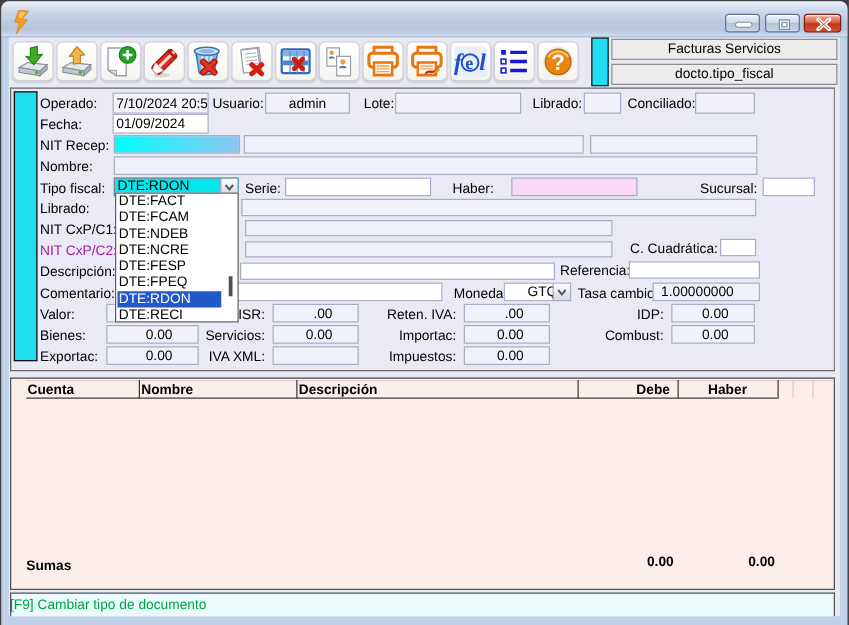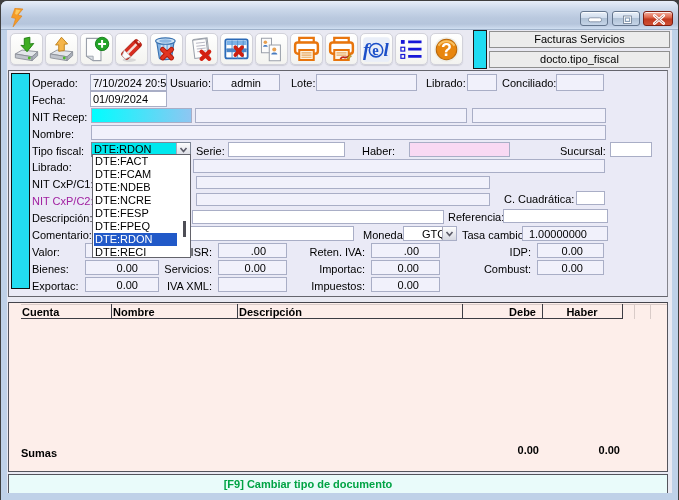--- a/index.html
+++ b/index.html
@@ -52,7 +52,7 @@
 .th{font-size:11px;font-weight:bold;color:#000;white-space:nowrap}
 
 #status{left:8px;top:474px;width:660px;height:19px;background:#e9fbfa;border:1px solid #54545c;border-bottom:0}
-#f9{left:8px;top:478px;width:600px;text-align:center;font-size:11px;font-weight:bold;color:#00a344}
+#f9{left:8px;top:478px;width:600px;text-align:left;font-size:11px;font-weight:normal;color:#00a344}
 </style></head>
 <body>
 <div id="stage">

